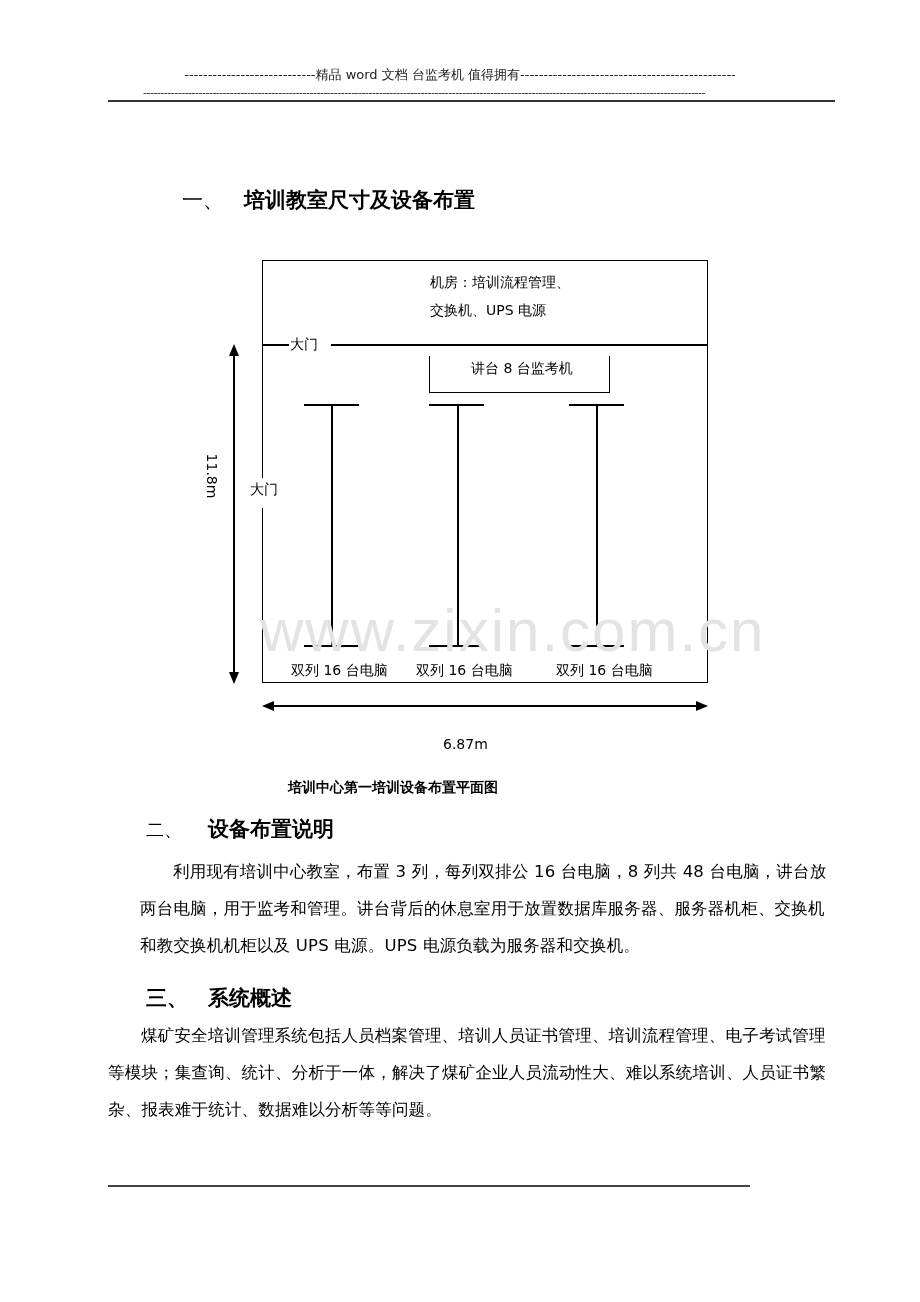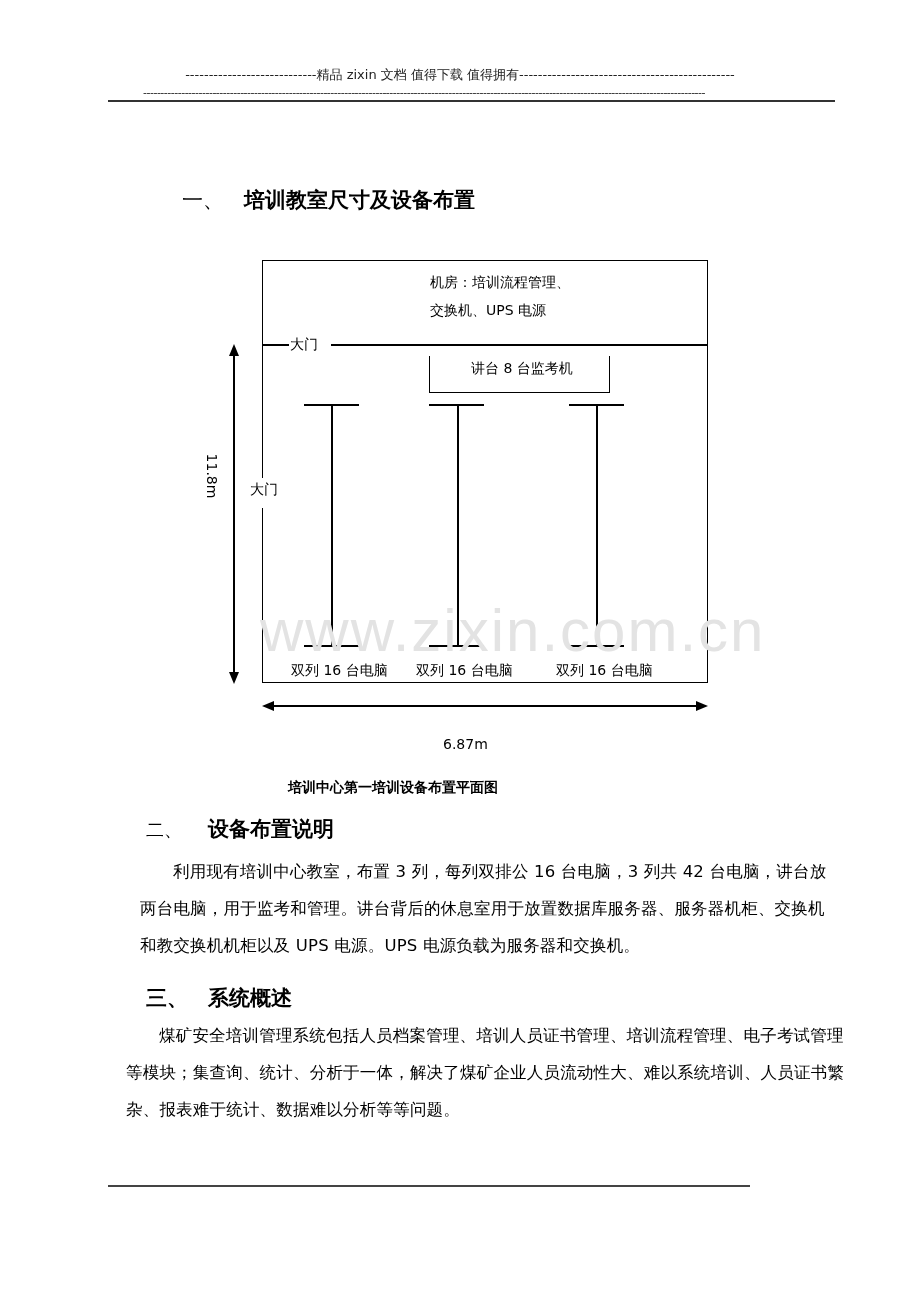--- a/index.html
+++ b/index.html
@@ -29,7 +29,7 @@
 </head>
 <body>
 
-<div class="abs hdr1">----------------------------精品 zixin 文档  值得下载  值得拥有----------------------------------------------</div>
+<div class="abs hdr1">----------------------------精品 word 文档  台监考机  值得拥有----------------------------------------------</div>
 <div class="abs hdr2">------------------------------------------------------------------------------------------------------------------------------------------------------------------</div>
 <div class="abs hrule"></div>
 

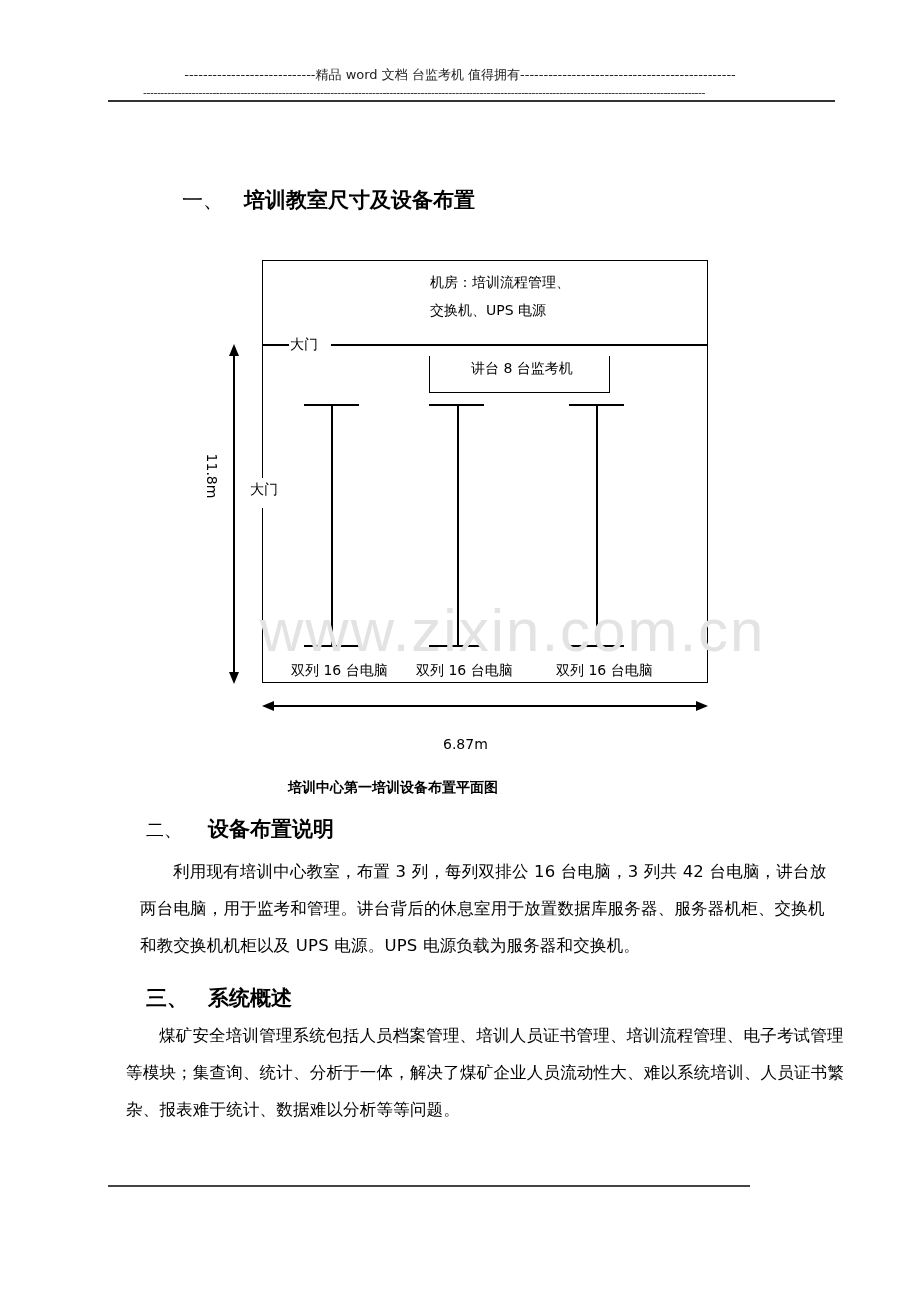--- a/index.html
+++ b/index.html
@@ -88,7 +88,7 @@
 <div class="abs h2" style="left:146px; top:815px;">
   <span class="num">二、</span><span>设备布置说明</span>
 </div>
-<div class="abs para" style="top:853px;">利用现有培训中心教室，布置 3 列，每列双排公 16 台电脑，3 列共 42 台电脑，讲台放两台电脑，用于监考和管理。讲台背后的休息室用于放置数据库服务器、服务器机柜、交换机和教交换机机柜以及 UPS 电源。UPS 电源负载为服务器和交换机。</div>
+<div class="abs para" style="top:853px;">利用现有培训中心教室，布置 3 列，每列双排公 16 台电脑，8 列共 48 台电脑，讲台放两台电脑，用于监考和管理。讲台背后的休息室用于放置数据库服务器、服务器机柜、交换机和教交换机机柜以及 UPS 电源。UPS 电源负载为服务器和交换机。</div>
 
 <div class="abs h2" style="left:146px; top:984px;">
   <span class="num" style="font-weight:bold; font-size:21px;">三、</span><span>系统概述</span>

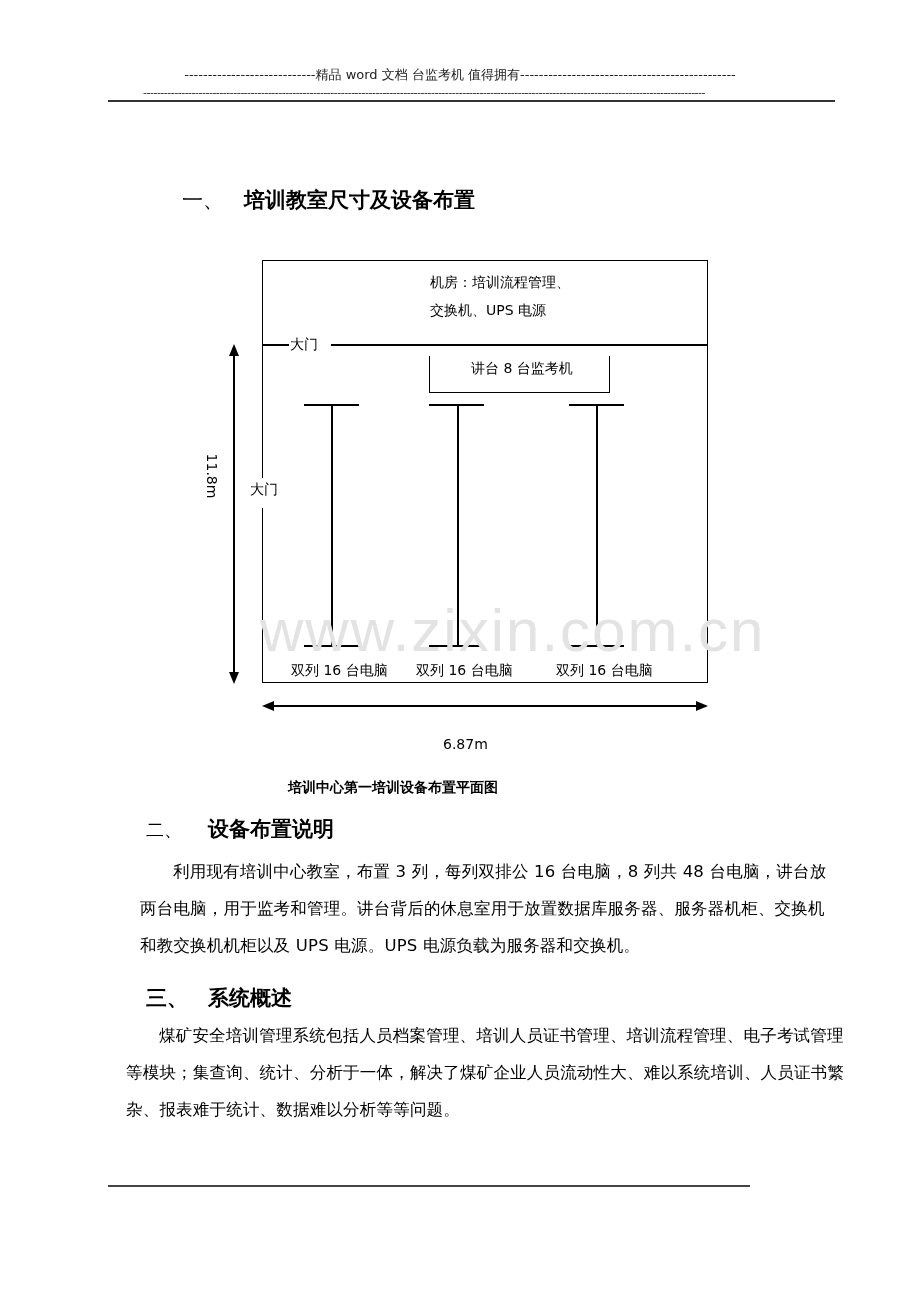--- a/index.html
+++ b/index.html
@@ -15,7 +15,7 @@
   .h2 { font-size:21px; font-weight:bold; }
   .h2 .num { display:inline-block; width:62px; font-weight:normal; font-size:18px; }
   .para { left:140px; width:696px; font-size:16.5px; line-height:37px; text-indent:33px; letter-spacing:0.2px; }
-  .para3 { left:108px; width:728px;margin-left:18px; }
+  .para3 { left:108px; width:728px; }
   .line { position:absolute; background:#000; }
   .lbl { position:absolute; font-size:14px; white-space:nowrap; }
   .watermark { position:absolute; left:232px; top:596px; font-size:60px; color:#e3e3e3;

